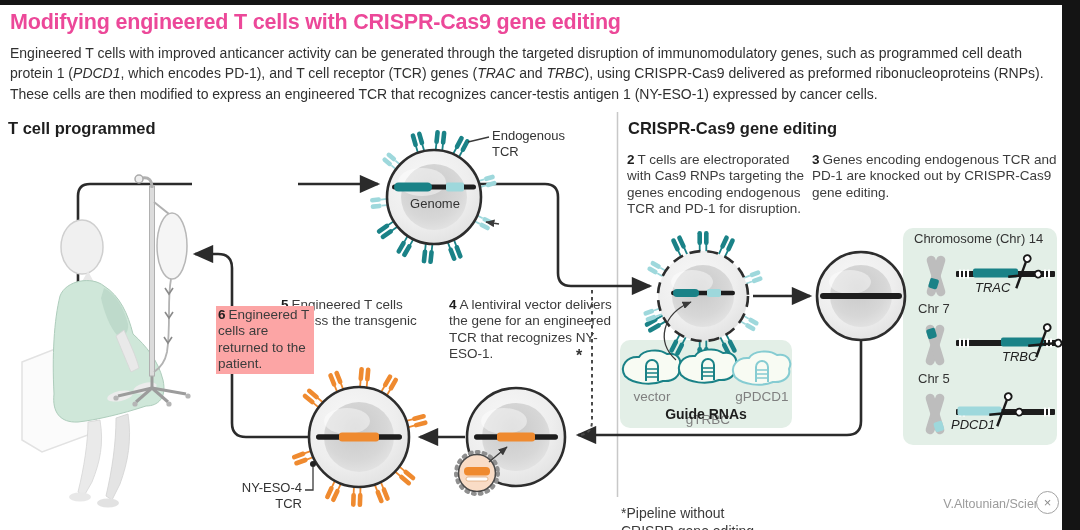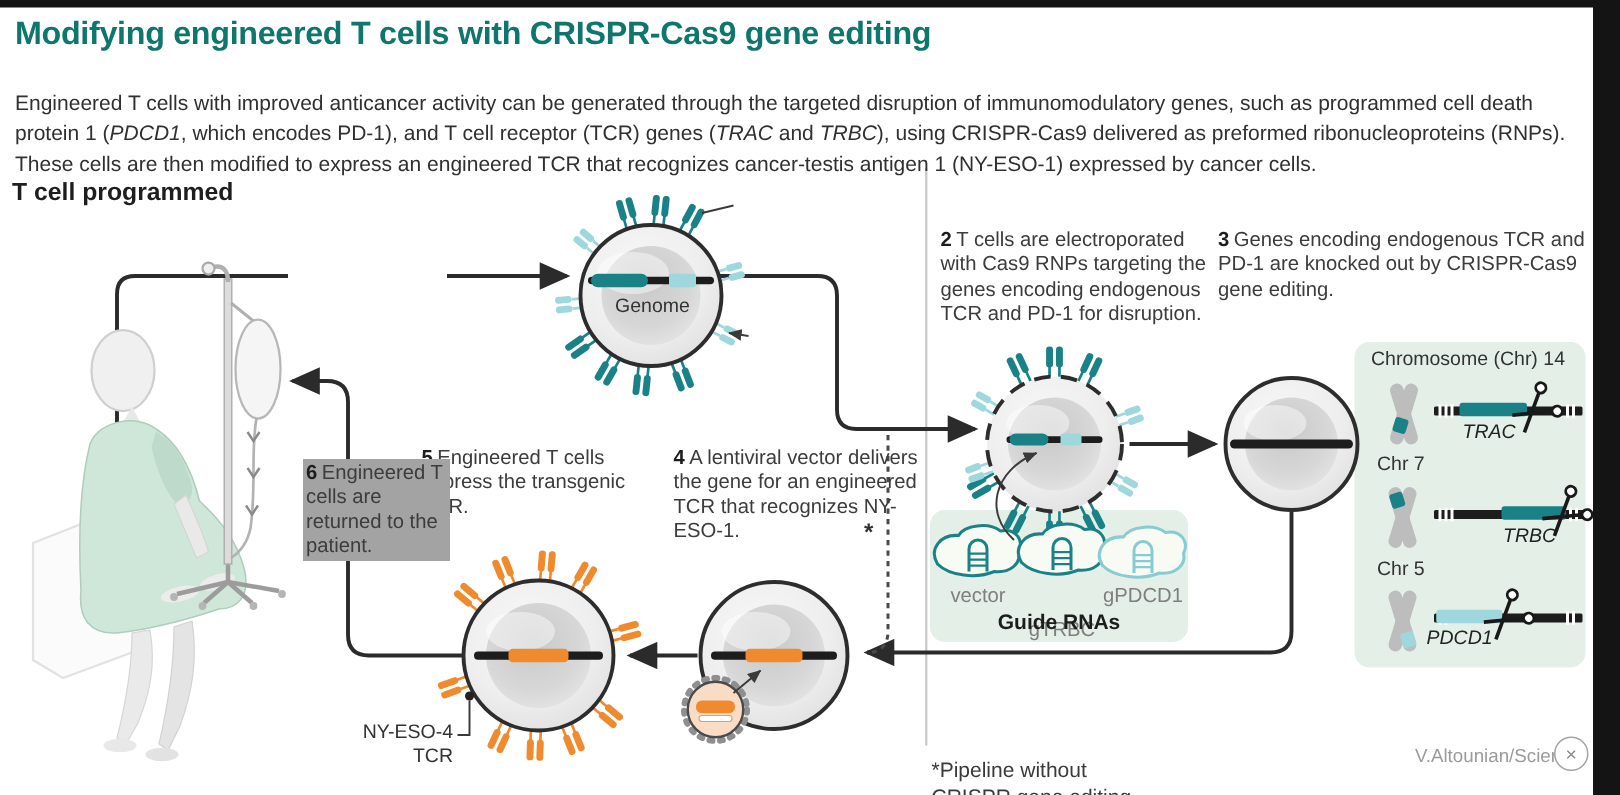--- a/index.html
+++ b/index.html
@@ -14,7 +14,7 @@
   svg.layer{position:absolute;left:0;top:0;}
   .t{position:absolute;line-height:1.2;}
   .pre{white-space:pre-wrap;}
-  #title{left:10px;top:10px;width:900px;font-size:21.5px;font-weight:bold;color:#0f766e;letter-spacing:-0.2px;}
+  #title{left:10px;top:10px;width:900px;font-size:21.5px;font-weight:bold;color:#ec4899;letter-spacing:-0.2px;}
   #intro{left:10px;top:44px;width:1046px;font-size:14px;line-height:1.45;color:#303030;}
   #intro i{font-style:italic;}
   .sec{font-size:16.5px;font-weight:bold;color:#1e1e1e;}

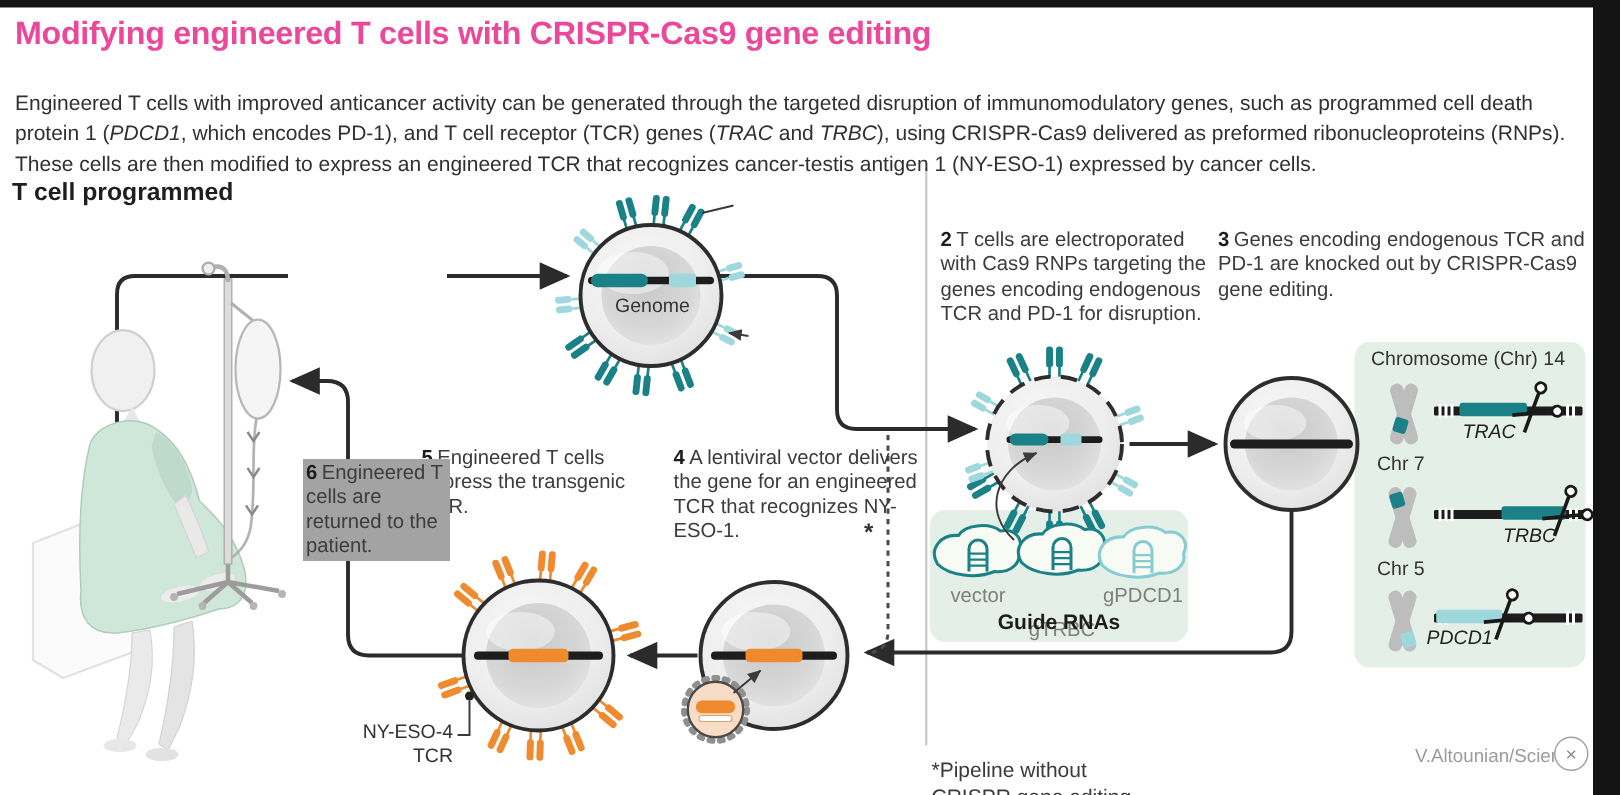--- a/index.html
+++ b/index.html
@@ -15,7 +15,7 @@
   .t{position:absolute;line-height:1.2;}
   .pre{white-space:pre-wrap;}
   #title{left:10px;top:10px;width:900px;font-size:21.5px;font-weight:bold;color:#ec4899;letter-spacing:-0.2px;}
-  #intro{left:10px;top:44px;width:1046px;font-size:14px;line-height:1.45;color:#303030;}
+  #intro{left:10px;top:29px;width:1046px;font-size:14px;line-height:1.45;color:#303030;}
   #intro i{font-style:italic;}
   .sec{font-size:16.5px;font-weight:bold;color:#1e1e1e;}
   #sec-left{left:8px;top:119px;}

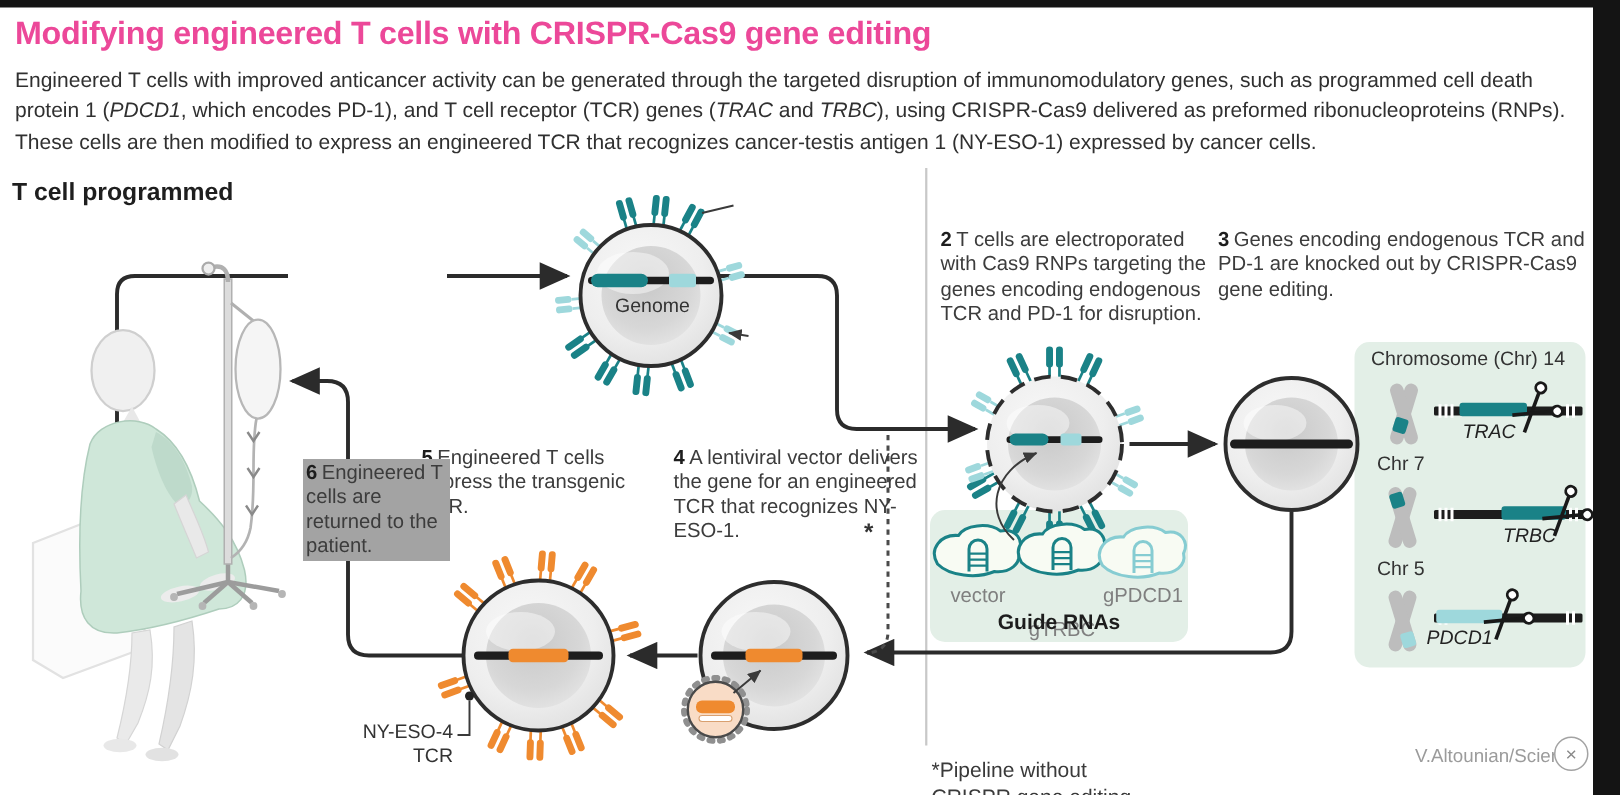--- a/index.html
+++ b/index.html
@@ -299,6 +299,8 @@
   <div class="t step" style="left:281px;top:297px;width:138px"><b>5</b><span>Engineered T cells express the transgenic TCR.</span></div>
   <div class="t step" style="left:202px;top:306px;width:94px;background:#a3a3a3;padding:1px 2px"><b>6</b><span>Engineered T cells are returned to the patient.</span></div>
 
+  <div class="t lbl pre" style="left:492px;top:128px;width:92px">Endogenous
+TCR</div>
   <div class="t lbl" style="left:396px;top:196px;width:78px;text-align:center">Genome</div>
   <div class="t lbl" style="left:214px;top:480px;width:88px;text-align:right">NY-ESO-4 TCR</div>
 

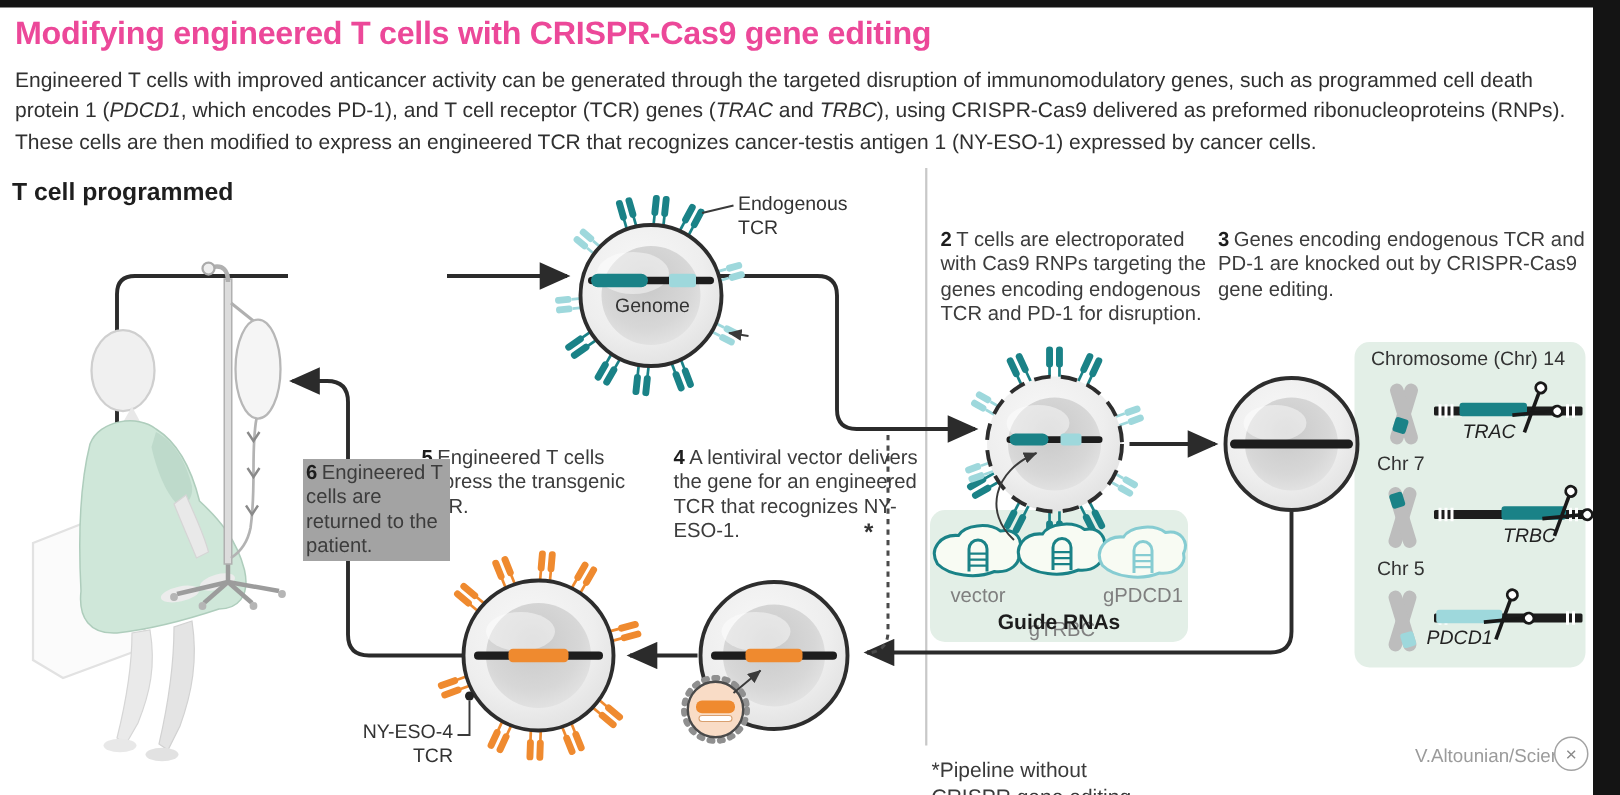--- a/index.html
+++ b/index.html
@@ -292,6 +292,7 @@
   <p class="t" id="intro"><span>Engineered T cells with improved anticancer activity can be generated through the targeted disruption of immunomodulatory genes, such as programmed cell death protein 1 (</span><i>PDCD1</i><span>, which encodes PD-1), and T cell receptor (TCR) genes (</span><i>TRAC</i><span> and </span><i>TRBC</i><span>), using CRISPR-Cas9 delivered as preformed ribonucleoproteins (RNPs). These cells are then modified to express an engineered TCR that recognizes cancer-testis antigen 1 (NY-ESO-1) expressed by cancer cells.</span></p>
 
   <div class="t sec" id="sec-left">T cell programmed</div>
+  <div class="t sec" id="sec-right">CRISPR-Cas9 gene editing</div>
 
   <div class="t step" style="left:627px;top:152px;width:182px"><b>2</b><span>T cells are electroporated with Cas9 RNPs targeting the genes encoding endogenous TCR and PD-1 for disruption.</span></div>
   <div class="t step" style="left:812px;top:152px;width:250px"><b>3</b><span>Genes encoding endogenous TCR and PD-1 are knocked out by CRISPR-Cas9 gene editing.</span></div>

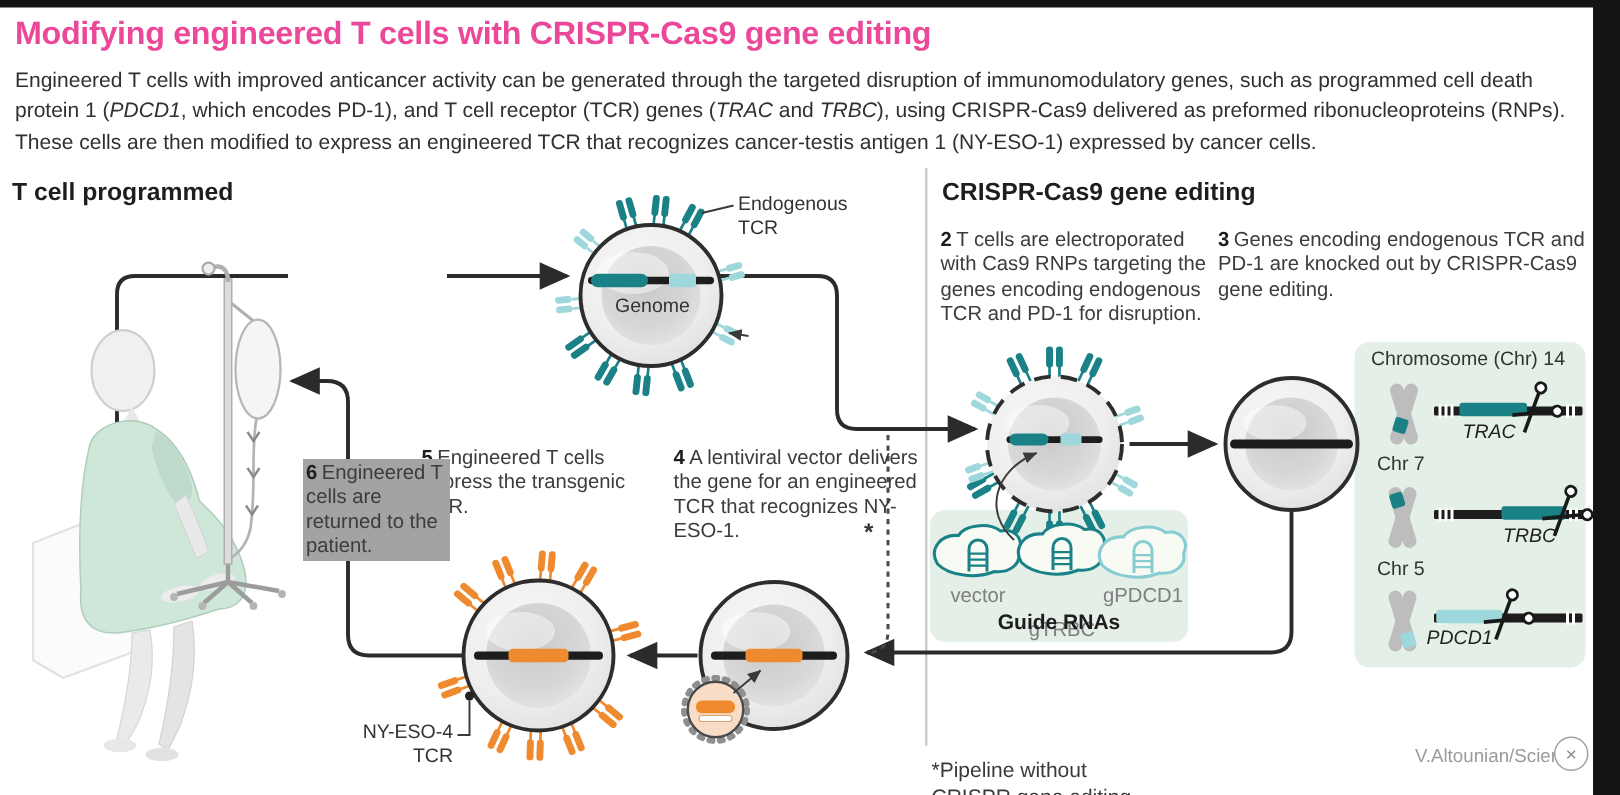--- a/index.html
+++ b/index.html
@@ -298,7 +298,7 @@
   <div class="t step" style="left:812px;top:152px;width:250px"><b>3</b><span>Genes encoding endogenous TCR and PD-1 are knocked out by CRISPR-Cas9 gene editing.</span></div>
   <div class="t step" style="left:449px;top:297px;width:168px"><b>4</b><span>A lentiviral vector delivers the gene for an engineered TCR that recognizes NY-ESO-1.</span></div>
   <div class="t step" style="left:281px;top:297px;width:138px"><b>5</b><span>Engineered T cells express the transgenic TCR.</span></div>
-  <div class="t step" style="left:202px;top:306px;width:94px;background:#a3a3a3;padding:1px 2px"><b>6</b><span>Engineered T cells are returned to the patient.</span></div>
+  <div class="t step" style="left:216px;top:306px;width:94px;background:#fca5a5;padding:1px 2px"><b>6</b><span>Engineered T cells are returned to the patient.</span></div>
 
   <div class="t lbl pre" style="left:492px;top:128px;width:92px">Endogenous
 TCR</div>

